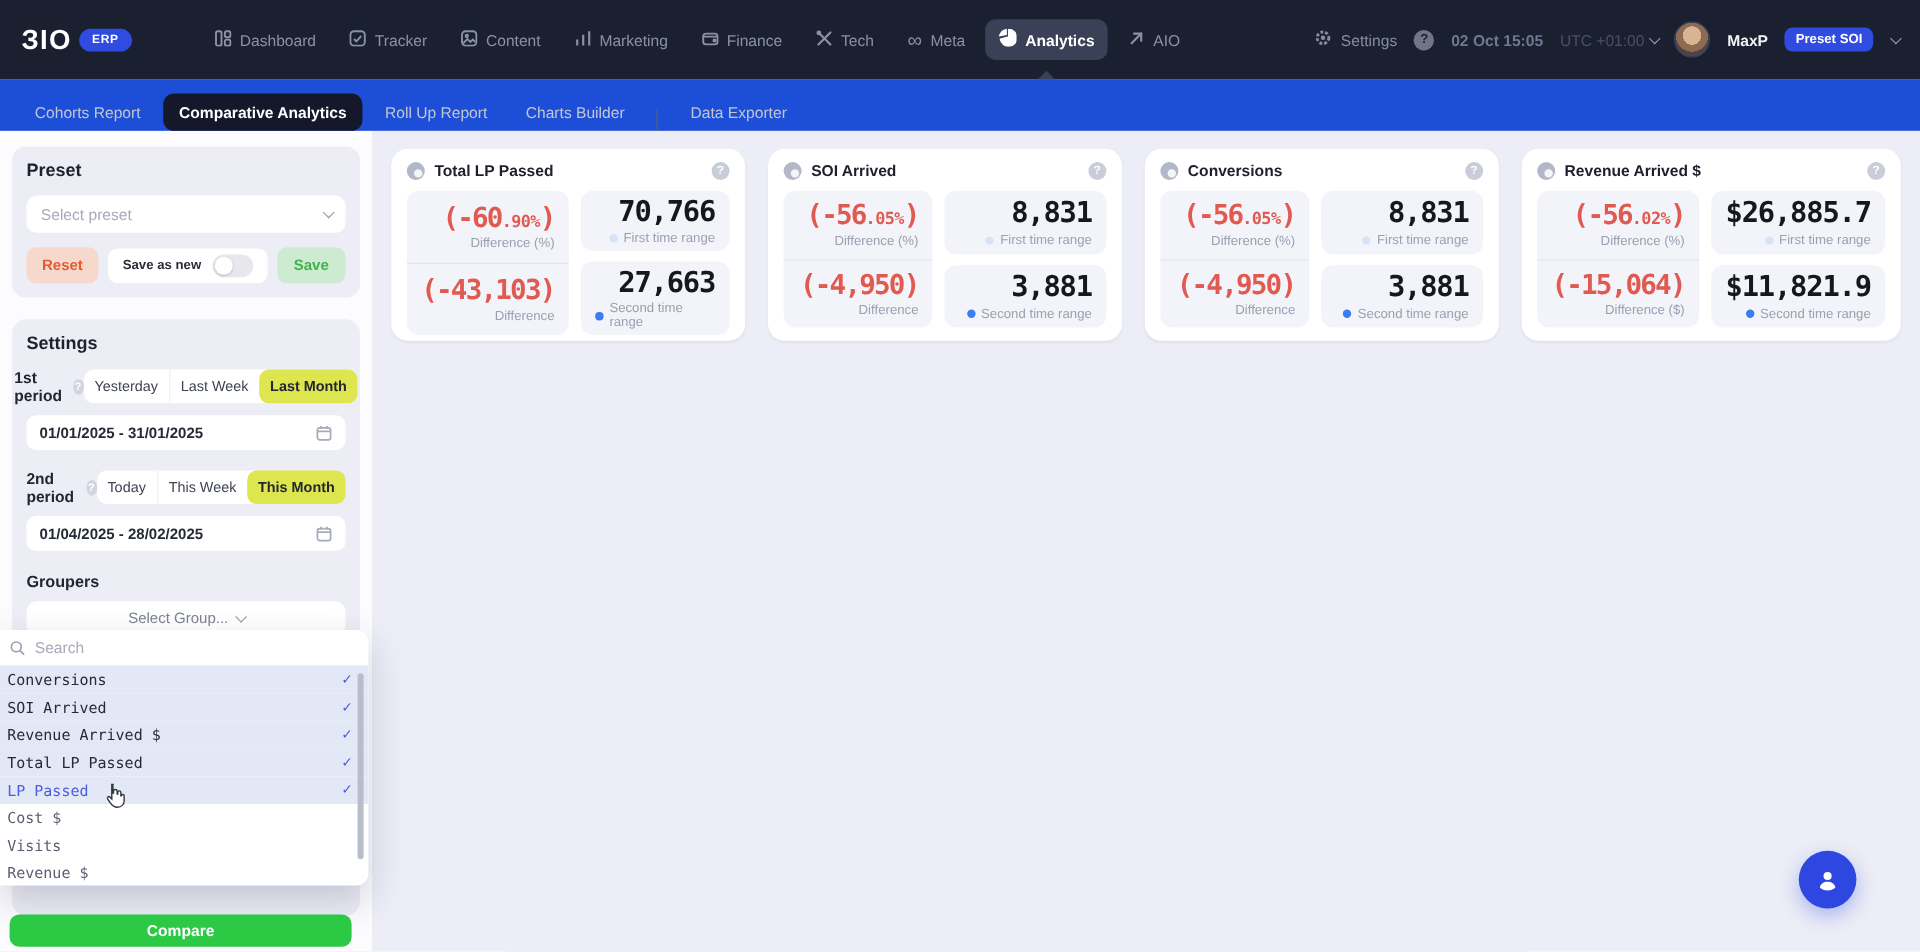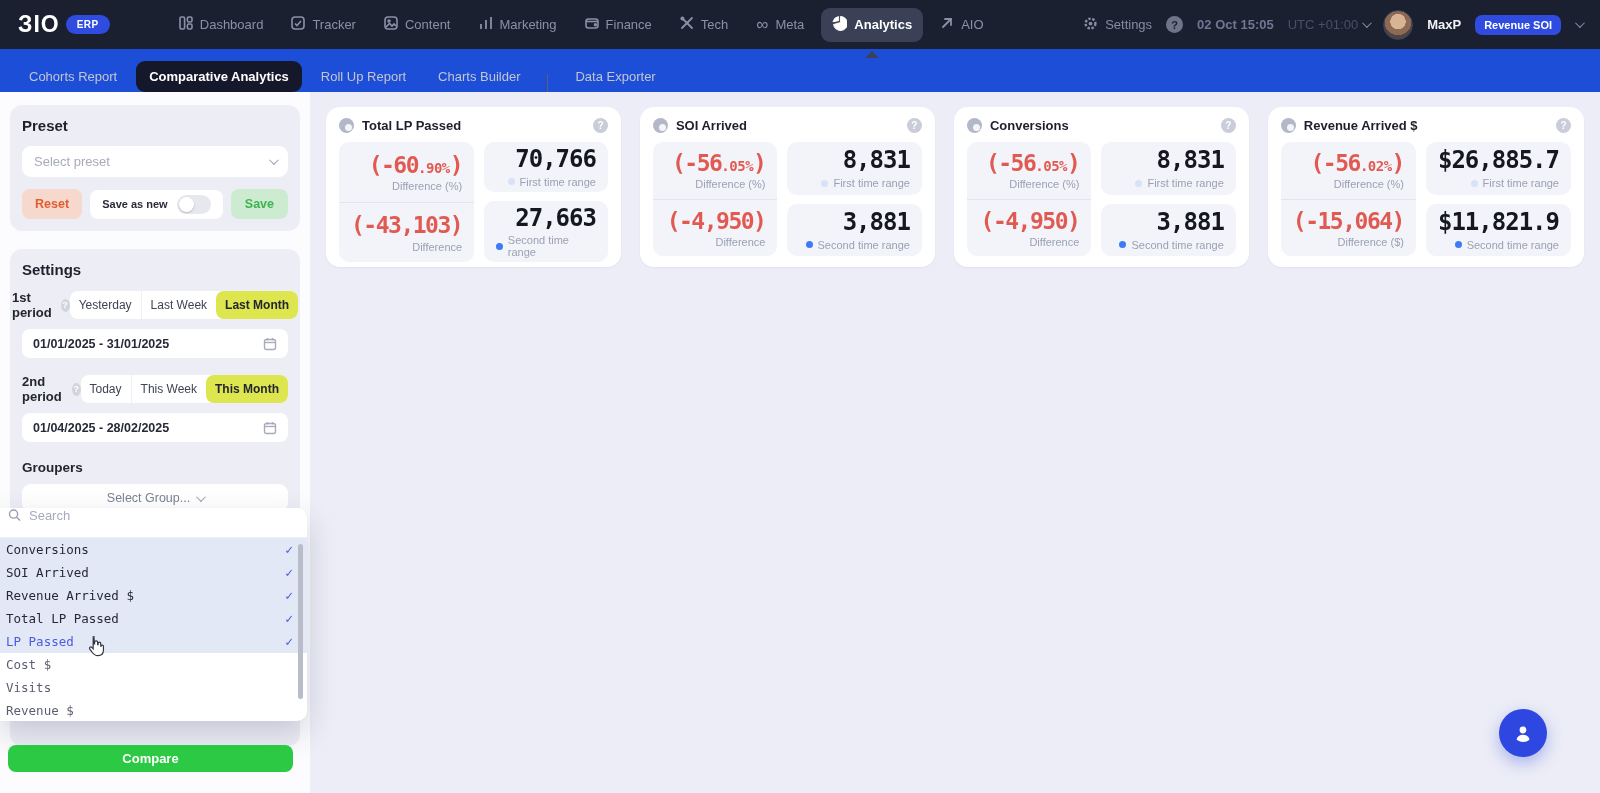--- a/index.html
+++ b/index.html
@@ -7,7 +7,7 @@
   .app { position:relative; width:1600px; height:793px; overflow:hidden; background:#ecedf6; }
 
   
-  .topbar { position:relative; height:49px; background:#1b2031; display:flex; align-items:center; padding:0 18px; z-index:30; }
+  .topbar { position:relative; height:66px; background:#1b2031; display:flex; align-items:center; padding:0 18px; z-index:30; }
   .logo { display:flex; align-items:center; gap:6px; }
   .logo-text { color:#fff; font-size:23px; font-weight:bold; letter-spacing:1px; line-height:1; }
   .logo-badge { background:#2f4be0; color:#fff; font-size:10px; font-weight:bold; padding:4px 11px; border-radius:11px; letter-spacing:.5px; }

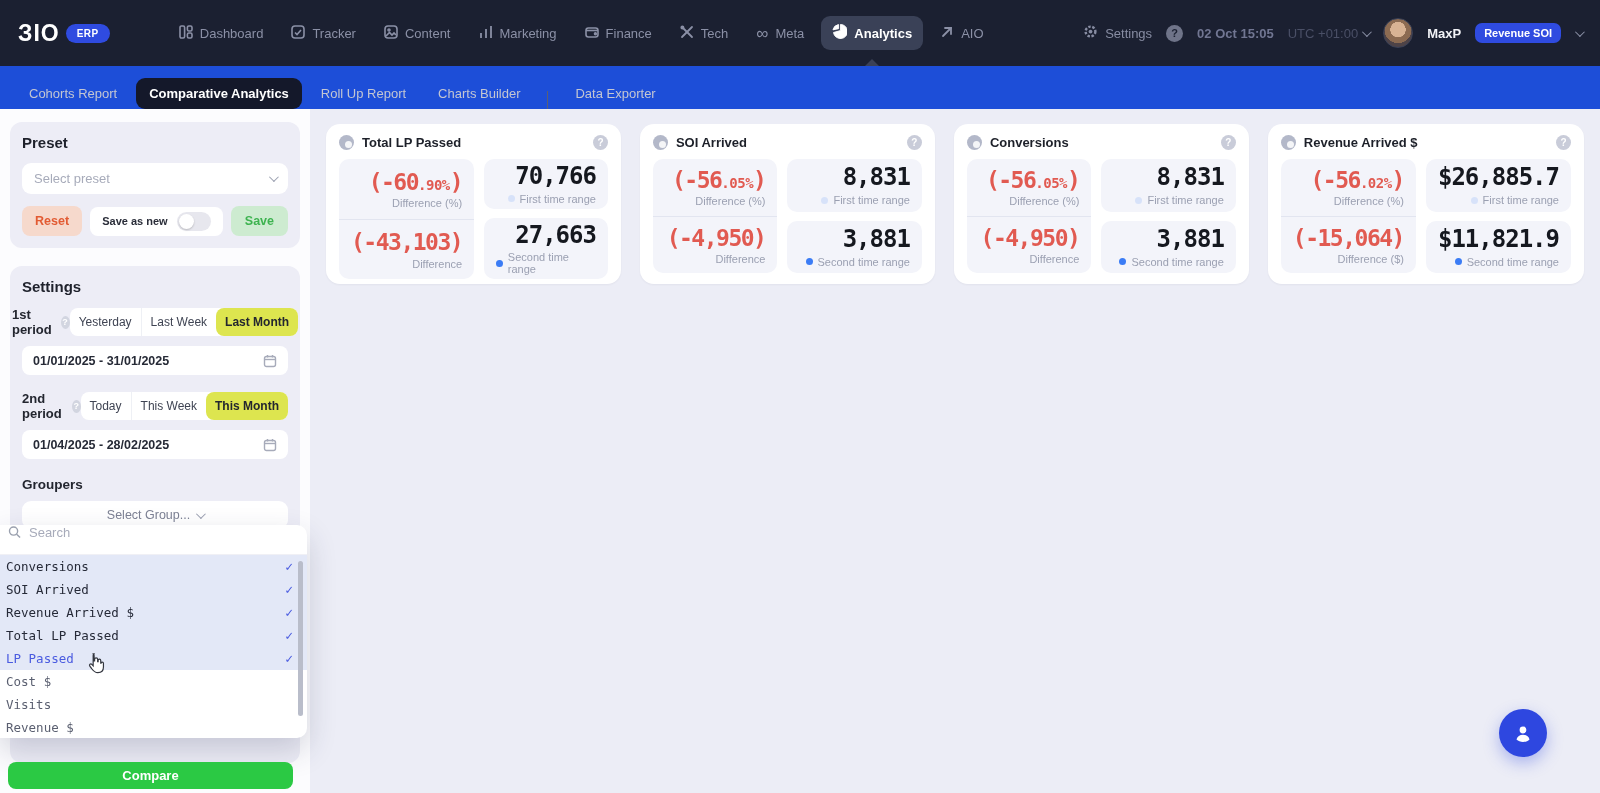--- a/index.html
+++ b/index.html
@@ -202,7 +202,7 @@
       </span>
       <div class="avatar"></div>
       <span class="username">MaxP</span>
-      <span class="ws-badge">Revenue SOI</span>
+      <span class="ws-badge">Preset SOI</span>
       <span class="chev"></span>
     </div>
   </header>

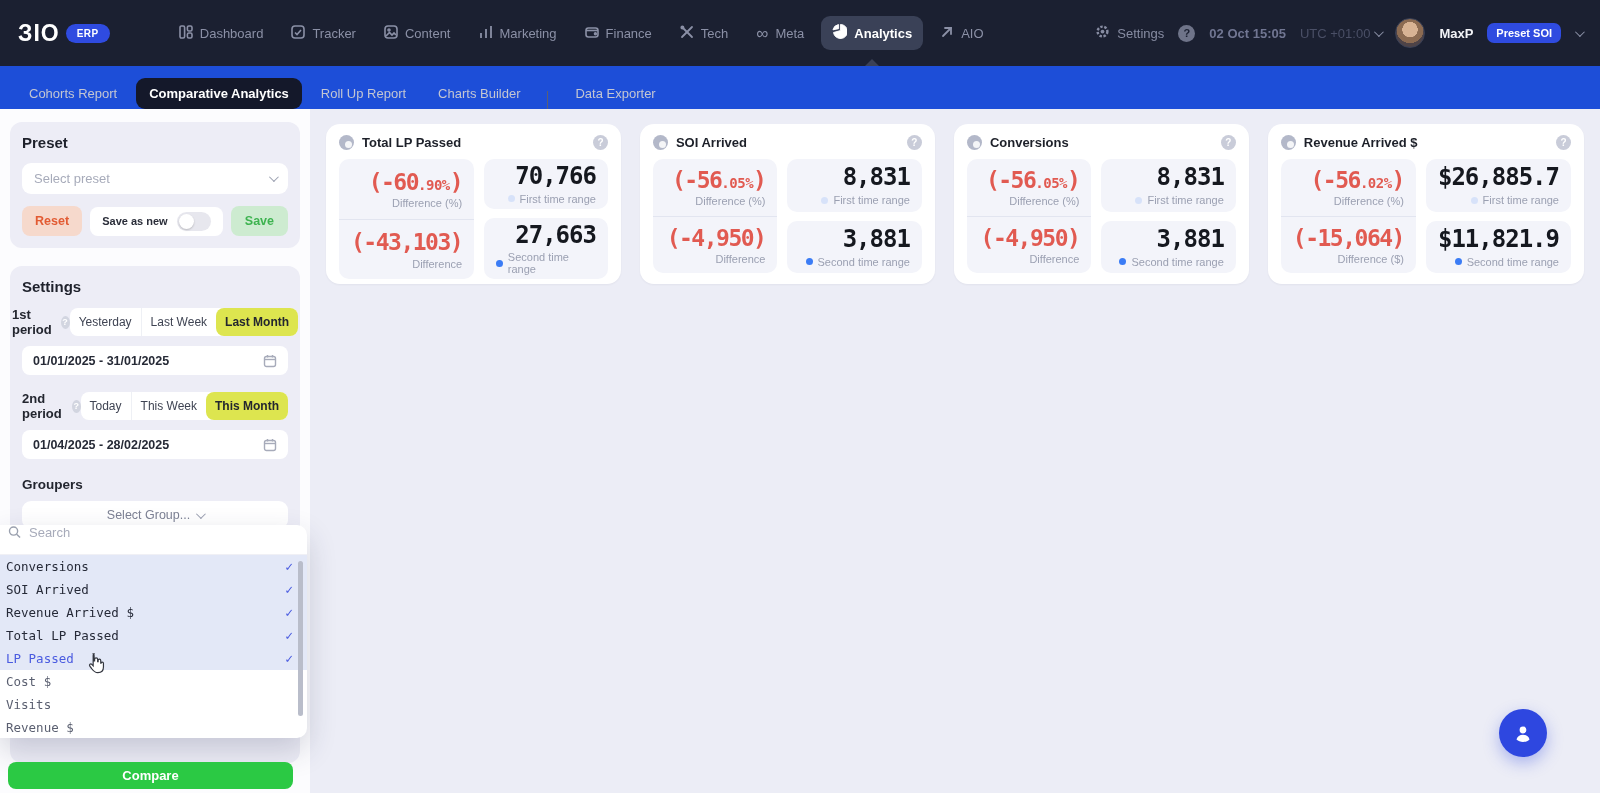--- a/index.html
+++ b/index.html
@@ -67,7 +67,7 @@
 
   
   .dropdown { position:absolute; left:0; top:416px; width:307px; height:213px; background:#fff; border-radius:0 10px 10px 0; box-shadow:0 12px 30px rgba(40,45,80,.20); z-index:10; overflow:hidden; }
-  .dd-search { display:flex; align-items:flex-start; gap:8px; height:30px; padding:0 10px 0 8px; border-bottom:1px solid #f0f0f5; }
+  .dd-search { display:flex; align-items:center; gap:8px; height:30px; padding:0 10px 0 8px; border-bottom:1px solid #f0f0f5; }
   .dd-search input { border:none; outline:none; font-size:13px; color:#3a3e4c; width:100%; background:transparent; }
   .dd-search input::placeholder { color:#a7abba; }
   .dd-list { position:relative; }

